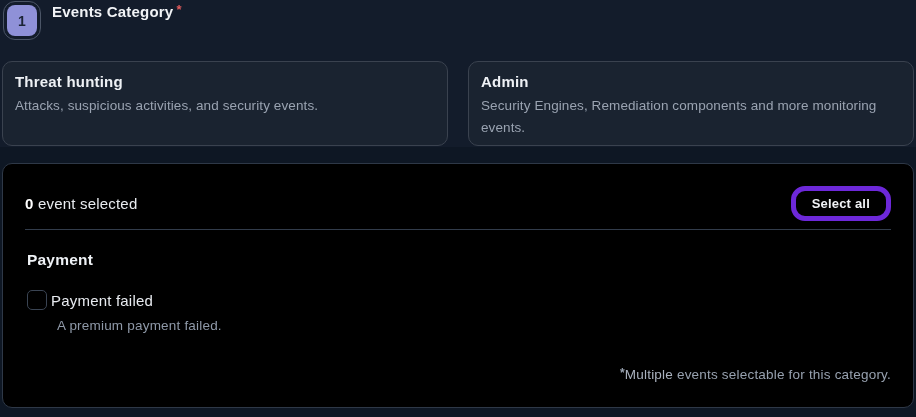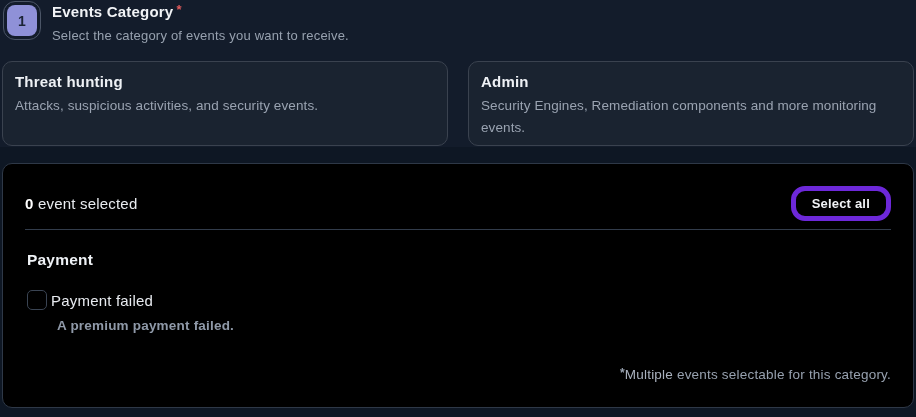--- a/index.html
+++ b/index.html
@@ -113,7 +113,6 @@
       <div>
         <span class="header-title">Events Category</span><span class="required-marker">*</span>
       </div>
-      <div class="header-subtitle">Select the category of events you want to receive.</div>
     </div>
 
     <div class="cards-row">

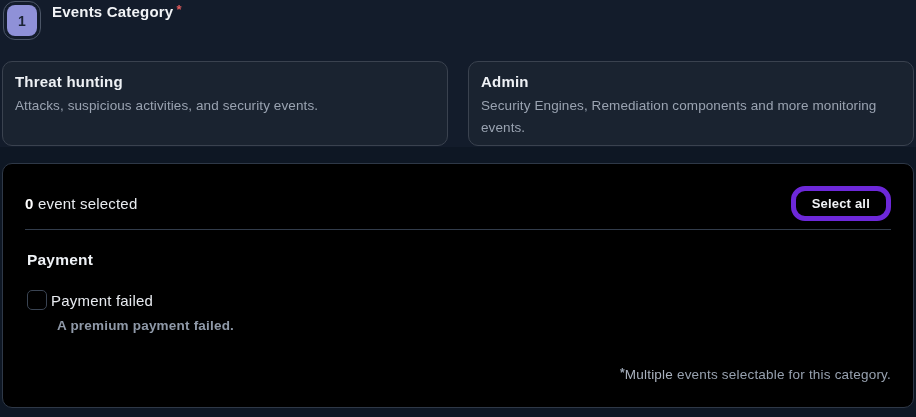--- a/index.html
+++ b/index.html
@@ -91,7 +91,7 @@
   .event-label { font-size:15px; color:#e8ebf0; letter-spacing:.2px; cursor:pointer; }
   .event-desc {
     margin:8px 22px 12px 54px;
-    font-size:13.5px; color:#8f99a8; letter-spacing:.2px;font-weight:bold;
+    font-size:13.5px; color:#8f99a8; letter-spacing:.2px;
   }
   .footnote {
     position:absolute; right:22px; bottom:25px;

